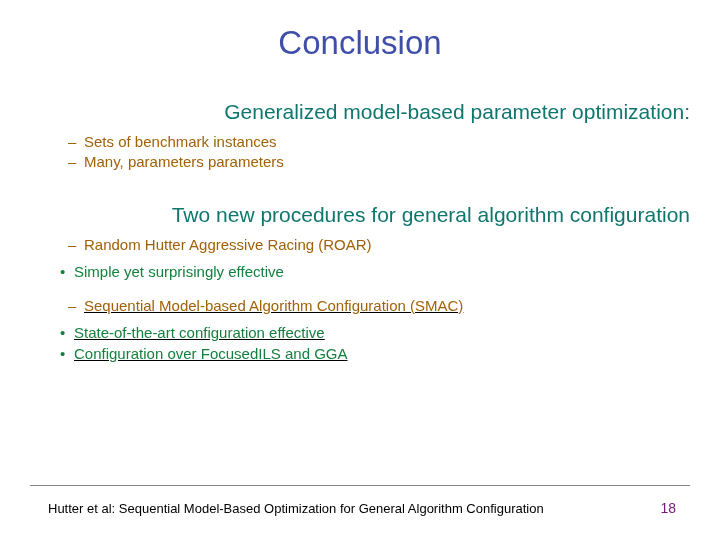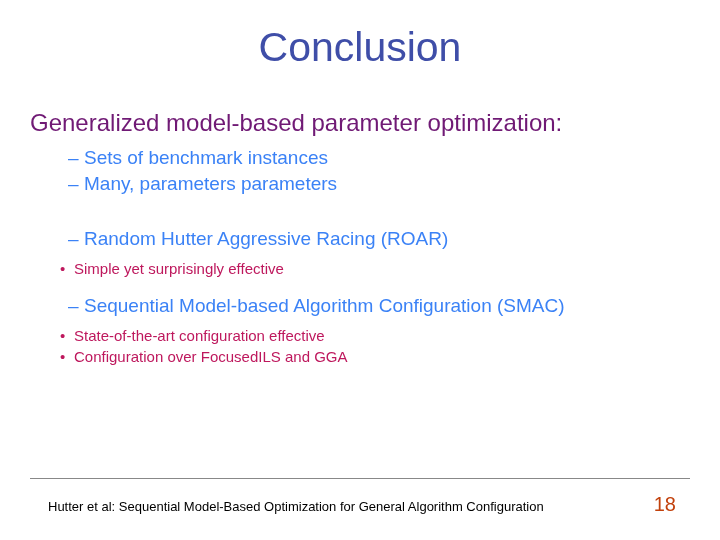--- a/index.html
+++ b/index.html
@@ -19,7 +19,7 @@
   }
   .title {
     text-align: center;
-    font-size: 41px;
+    font-size: 33px;
     color: #3f4ea8;
     font-weight: normal;
     margin-bottom: 38px;

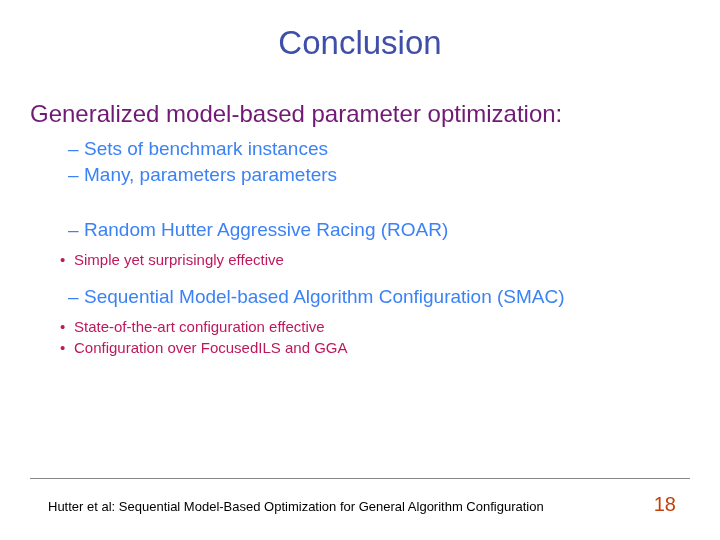--- a/index.html
+++ b/index.html
@@ -26,10 +26,11 @@
     margin-top: 4px;
   }
   .heading {
-    font-size: 24px;
-    color: #701a75;
+    font-size: 21px;
+    color: #0f766e;
     font-weight: normal;
     margin-bottom: 8px;
+    text-align: right;
   }
   .level1 {
     list-style: none;

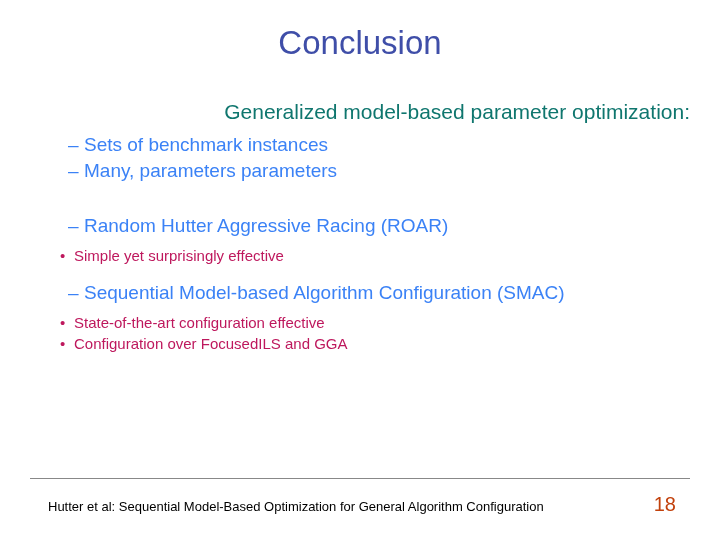--- a/index.html
+++ b/index.html
@@ -38,8 +38,8 @@
     margin-bottom: 6px;
   }
   .level1 li {
-    font-size: 19px;
-    color: #3b82f6;
+    font-size: 15px;
+    color: #a16207;
     position: relative;
     padding-left: 16px;
     line-height: 1.35;

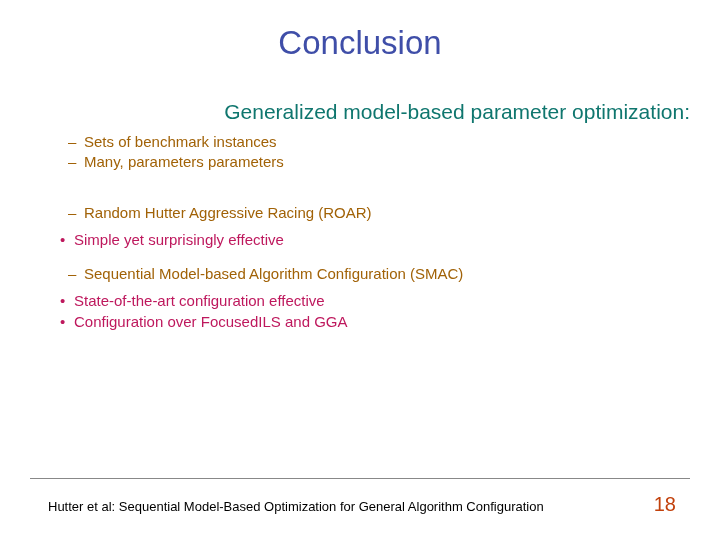--- a/index.html
+++ b/index.html
@@ -111,6 +111,7 @@
   </div>
 
   <div class="section-gap">
+    <div class="heading">Two new procedures for general algorithm configuration</div>
 
     <ul class="level1">
       <li>Random Hutter Aggressive Racing (ROAR)</li>

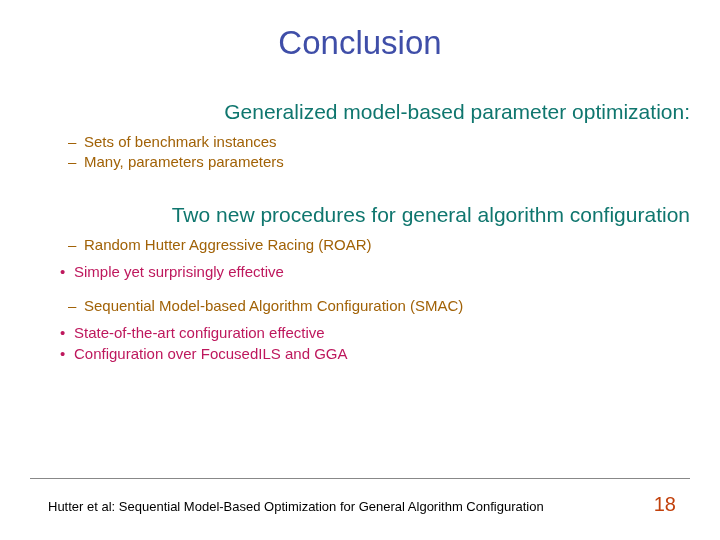--- a/index.html
+++ b/index.html
@@ -58,7 +58,7 @@
   }
   .level2 li {
     font-size: 15px;
-    color: #be185d;
+    color: #15803d;
     position: relative;
     padding-left: 14px;
     line-height: 1.4;

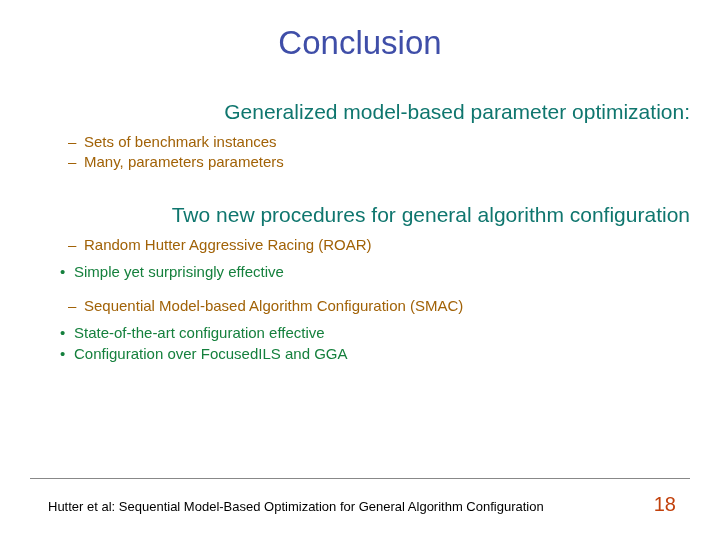--- a/index.html
+++ b/index.html
@@ -70,7 +70,7 @@
     top: 0;
   }
   .section-gap { margin-top: 30px; }
-  .block-gap { margin-top: 14px; }
+  .block-gap { margin-top: 14px; text-decoration: underline; }
   .footer {
     position: absolute;
     bottom: 24px;

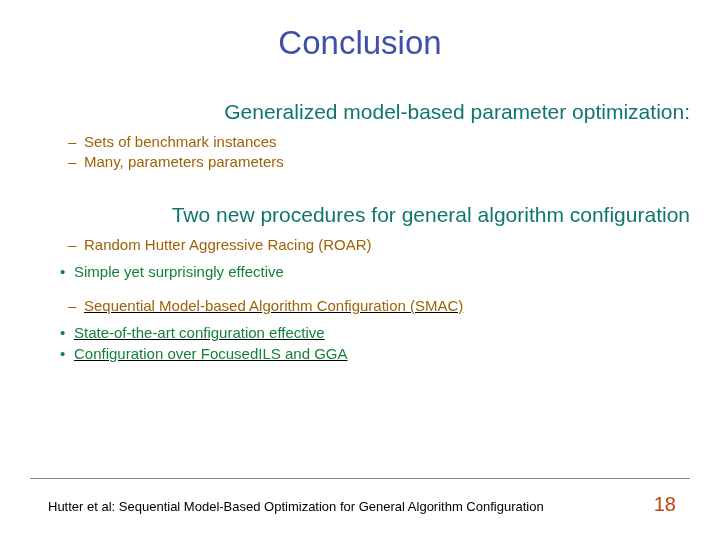--- a/index.html
+++ b/index.html
@@ -91,8 +91,8 @@
     gap: 44px;
   }
   .page-num {
-    font-size: 20px;
-    color: #c2410c;
+    font-size: 14px;
+    color: #701a75;
   }
 </style>
 </head>

